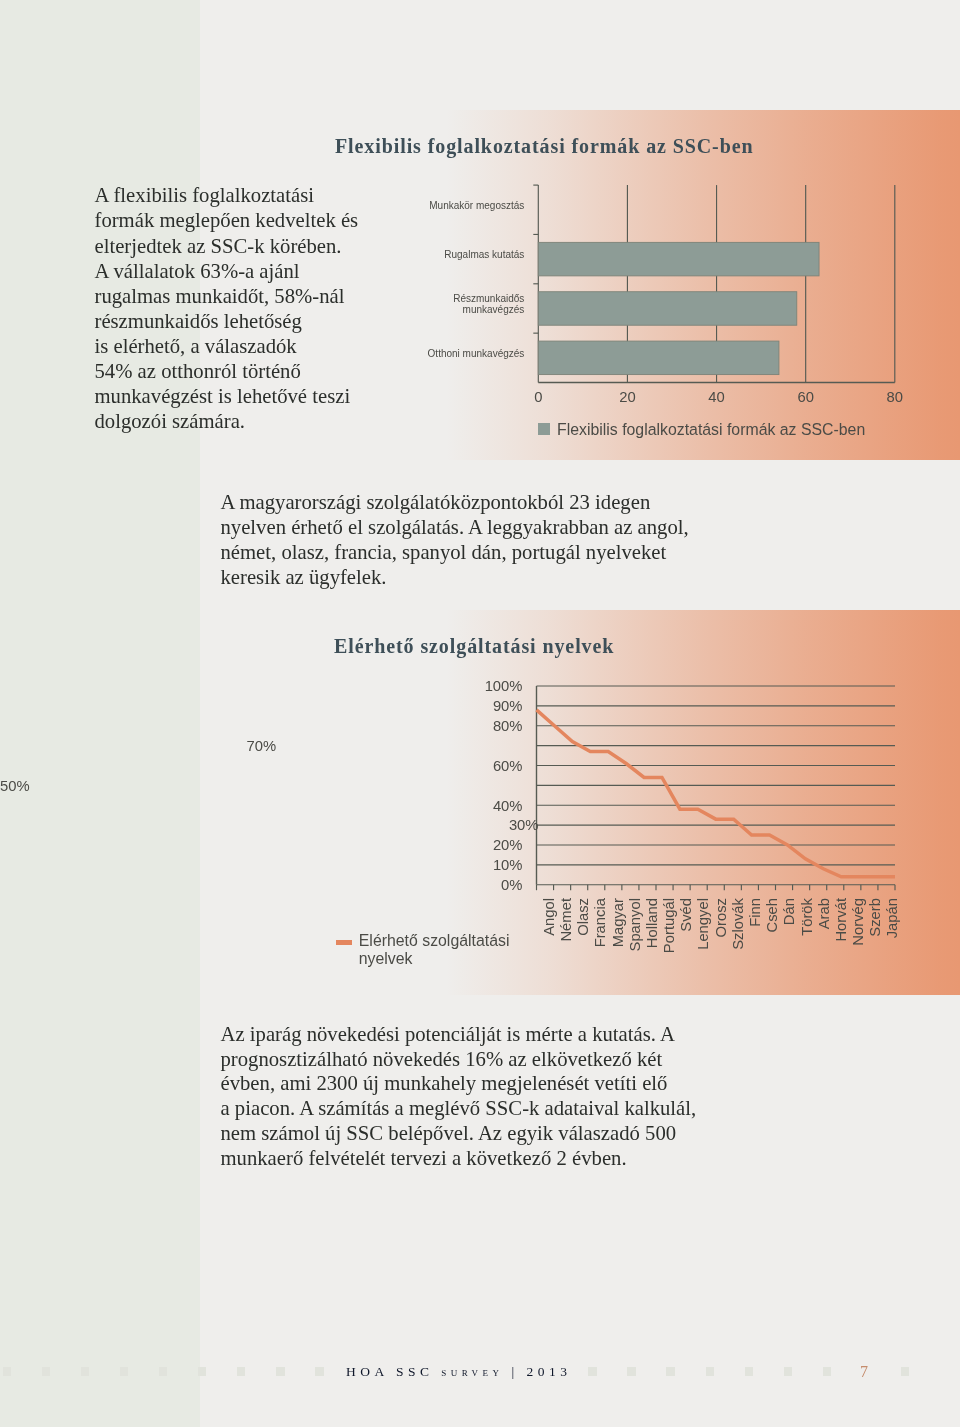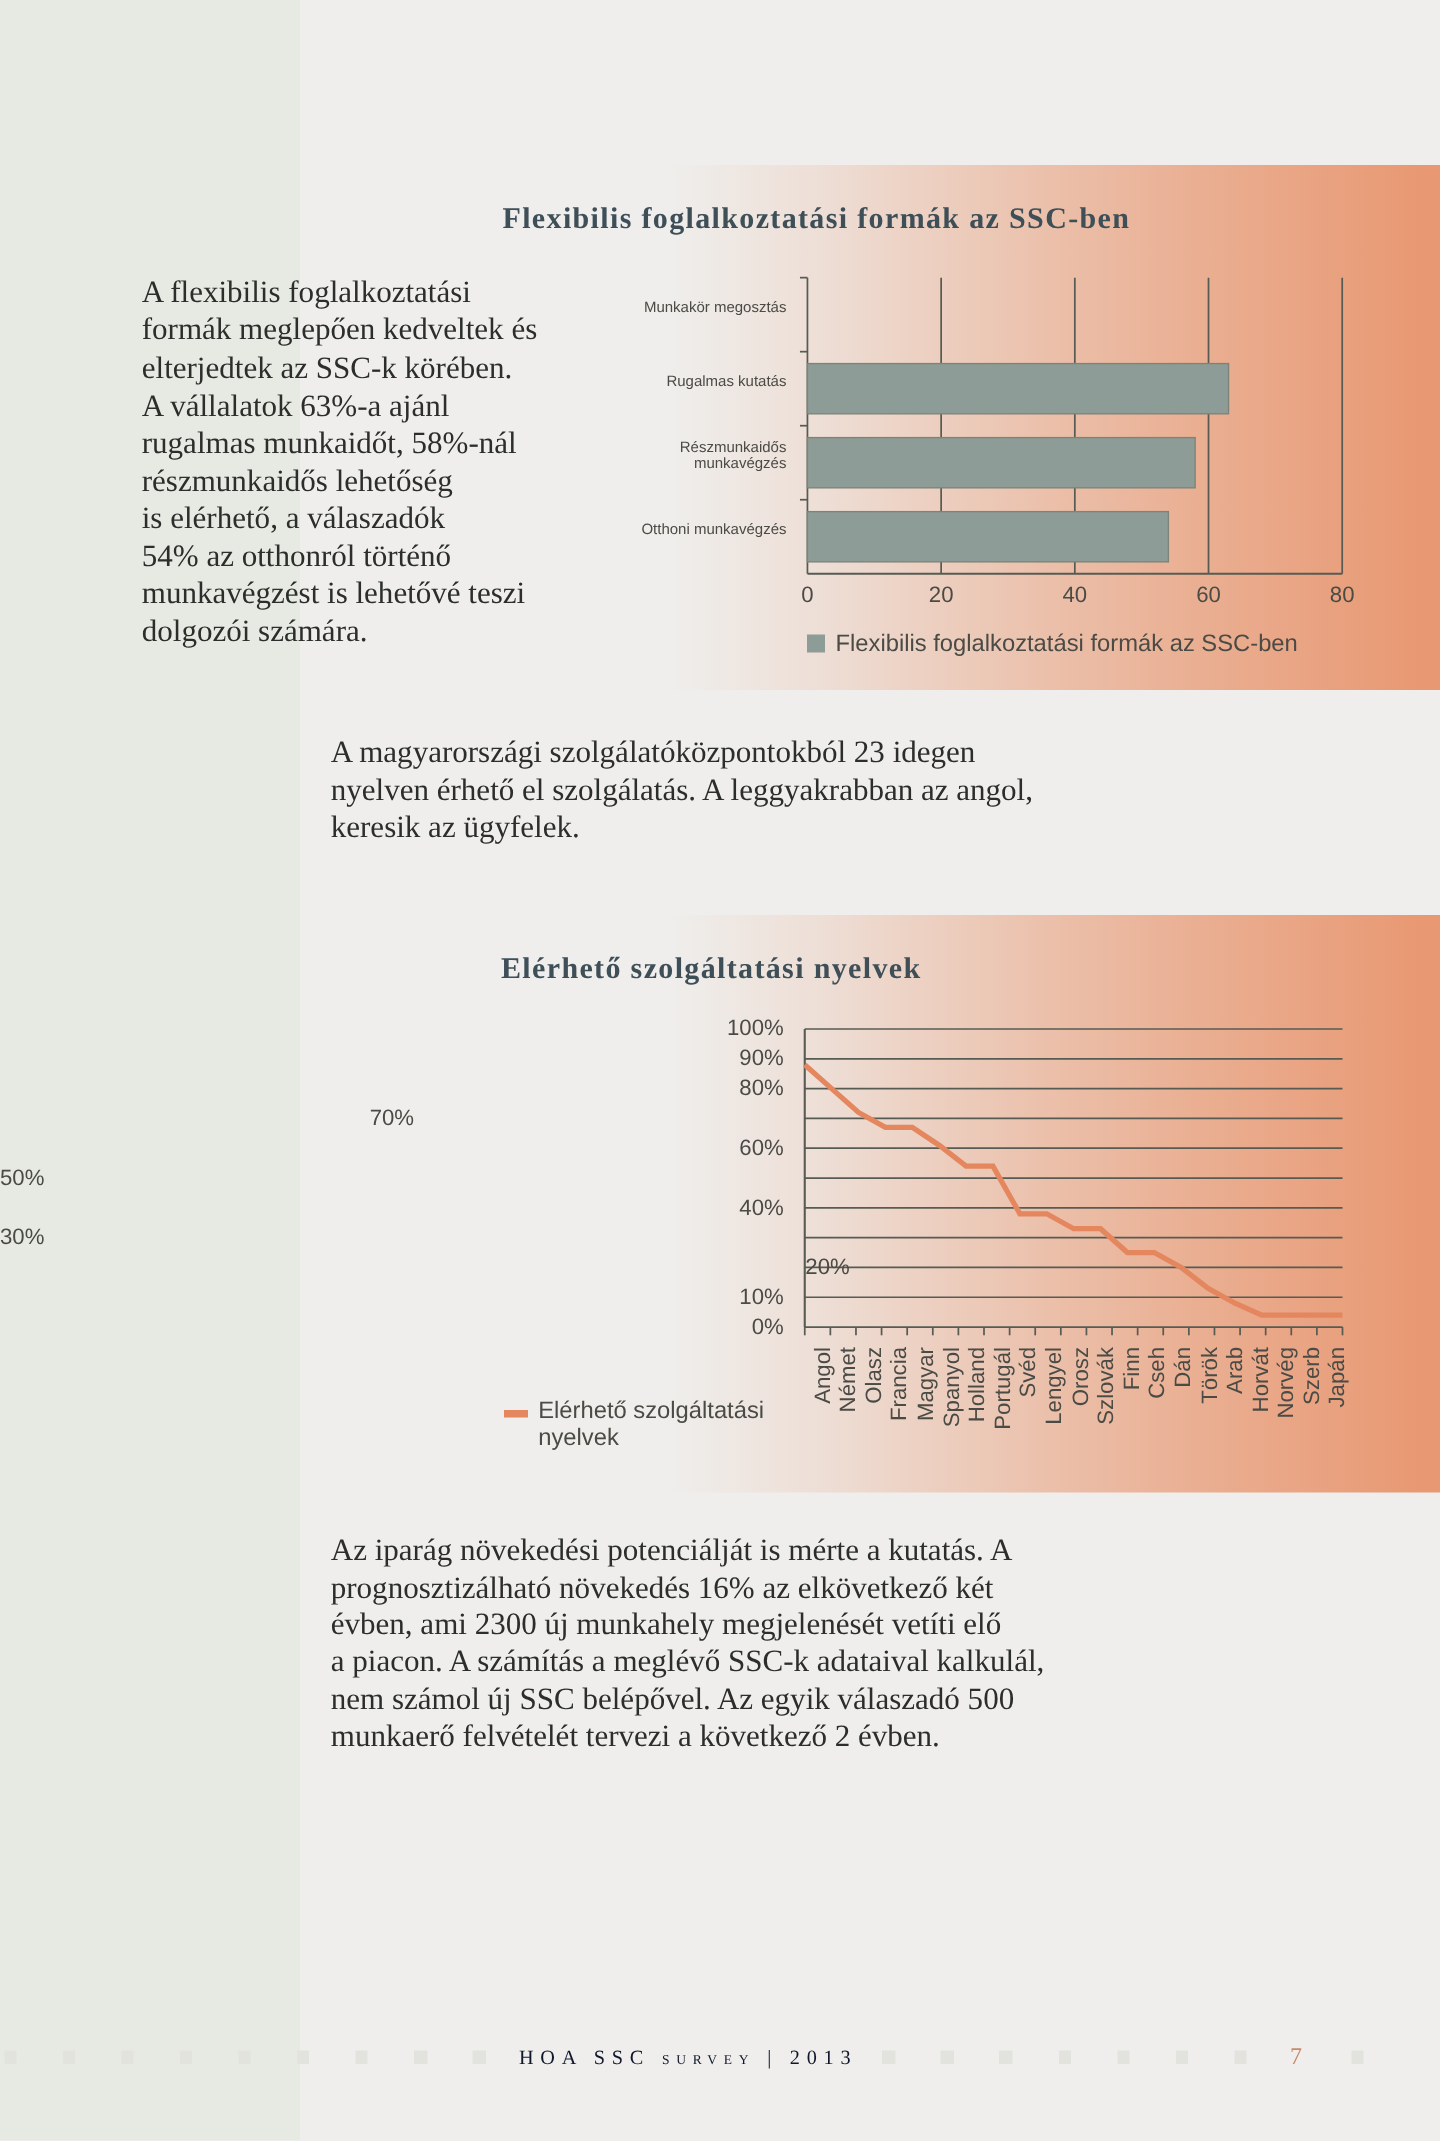--- a/index.html
+++ b/index.html
@@ -184,6 +184,7 @@
   <div class="bodytext" id="mid-copy">
       <div>A magyarországi szolgálatóközpontokból 23 idegen</div>
       <div>nyelven érhető el szolgálatás. A leggyakrabban az angol,</div>
+      <div>német, olasz, francia, spanyol dán, portugál nyelveket</div>
       <div>keresik az ügyfelek.</div>
     </div>
   <div class="bodytext" id="bottom-copy">

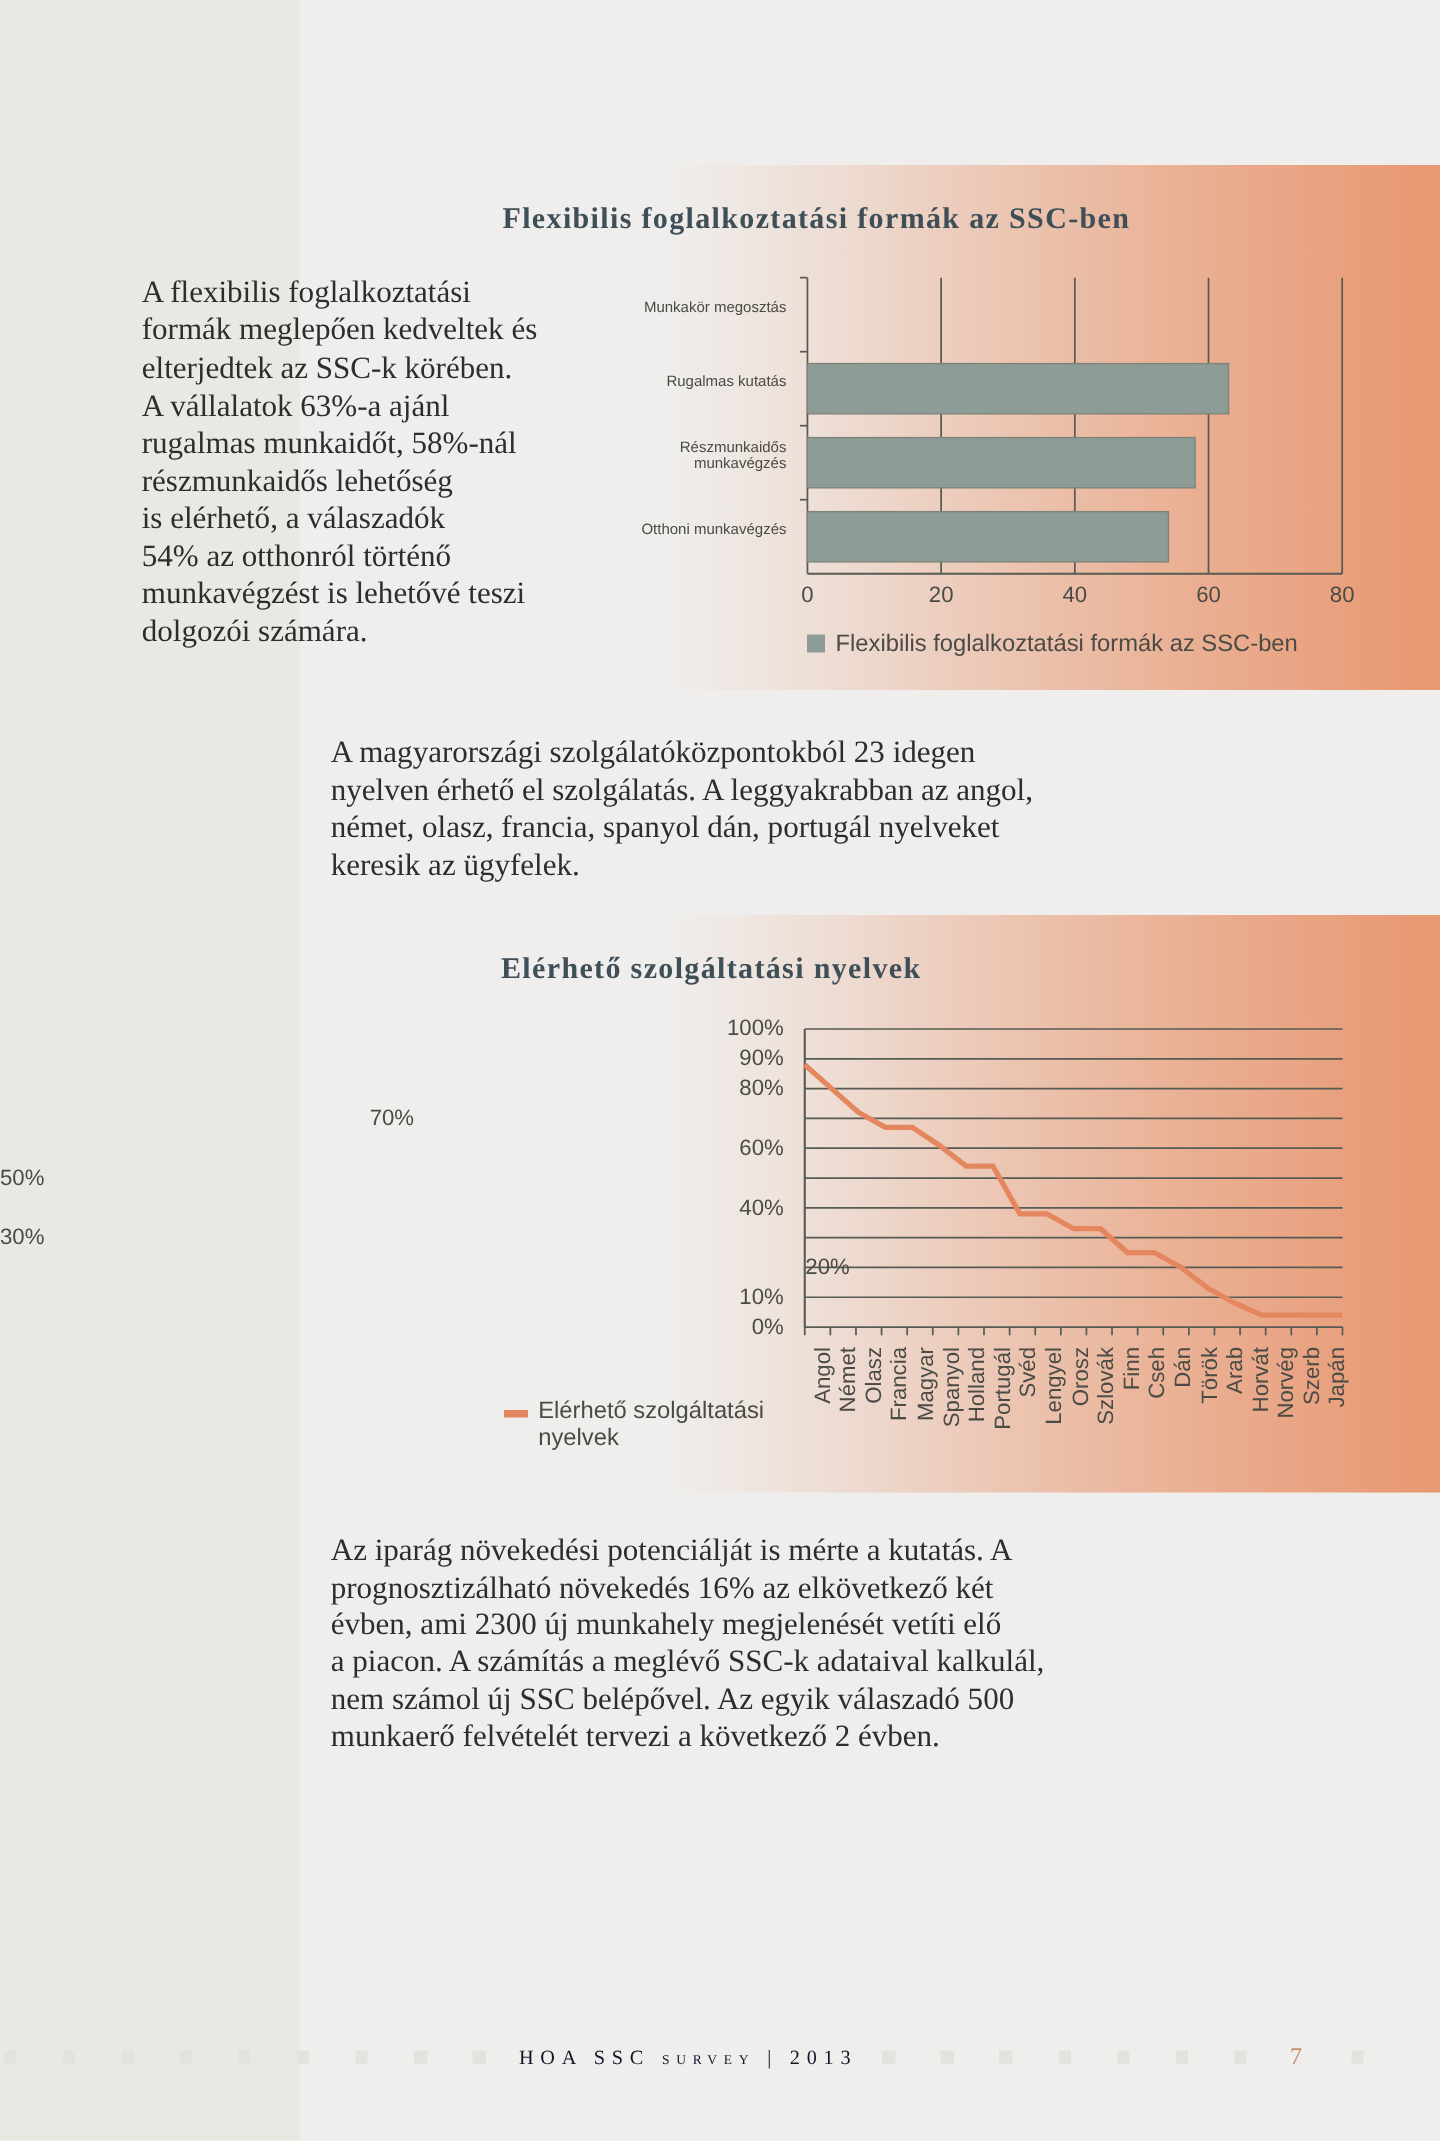--- a/index.html
+++ b/index.html
@@ -136,7 +136,7 @@
       <div class="tick-label" style="left: 0px; width: 522.5px; text-align: right; top: 877px;">0%</div>
       <div class="tick-label" style="left: 0px; width: 522.5px; text-align: right; top: 857.13px;">10%</div>
       <div class="tick-label" style="left: 0px; width: 522.5px; text-align: right; top: 837.26px; padding-left: 44px;">20%</div>
-      <div class="tick-label" style="left: 0px; width: 522.5px; text-align: left; top: 817.39px;">30%</div>
+      <div class="tick-label" style="left: 16px; width: 522.5px; text-align: right; top: 817.39px;">30%</div>
       <div class="tick-label" style="left: 0px; width: 522.5px; text-align: right; top: 797.52px;">40%</div>
       <div class="tick-label" style="left: 0px; width: 522.5px; text-align: left; top: 777.65px;">50%</div>
       <div class="tick-label" style="left: 0px; width: 522.5px; text-align: right; top: 757.78px;">60%</div>

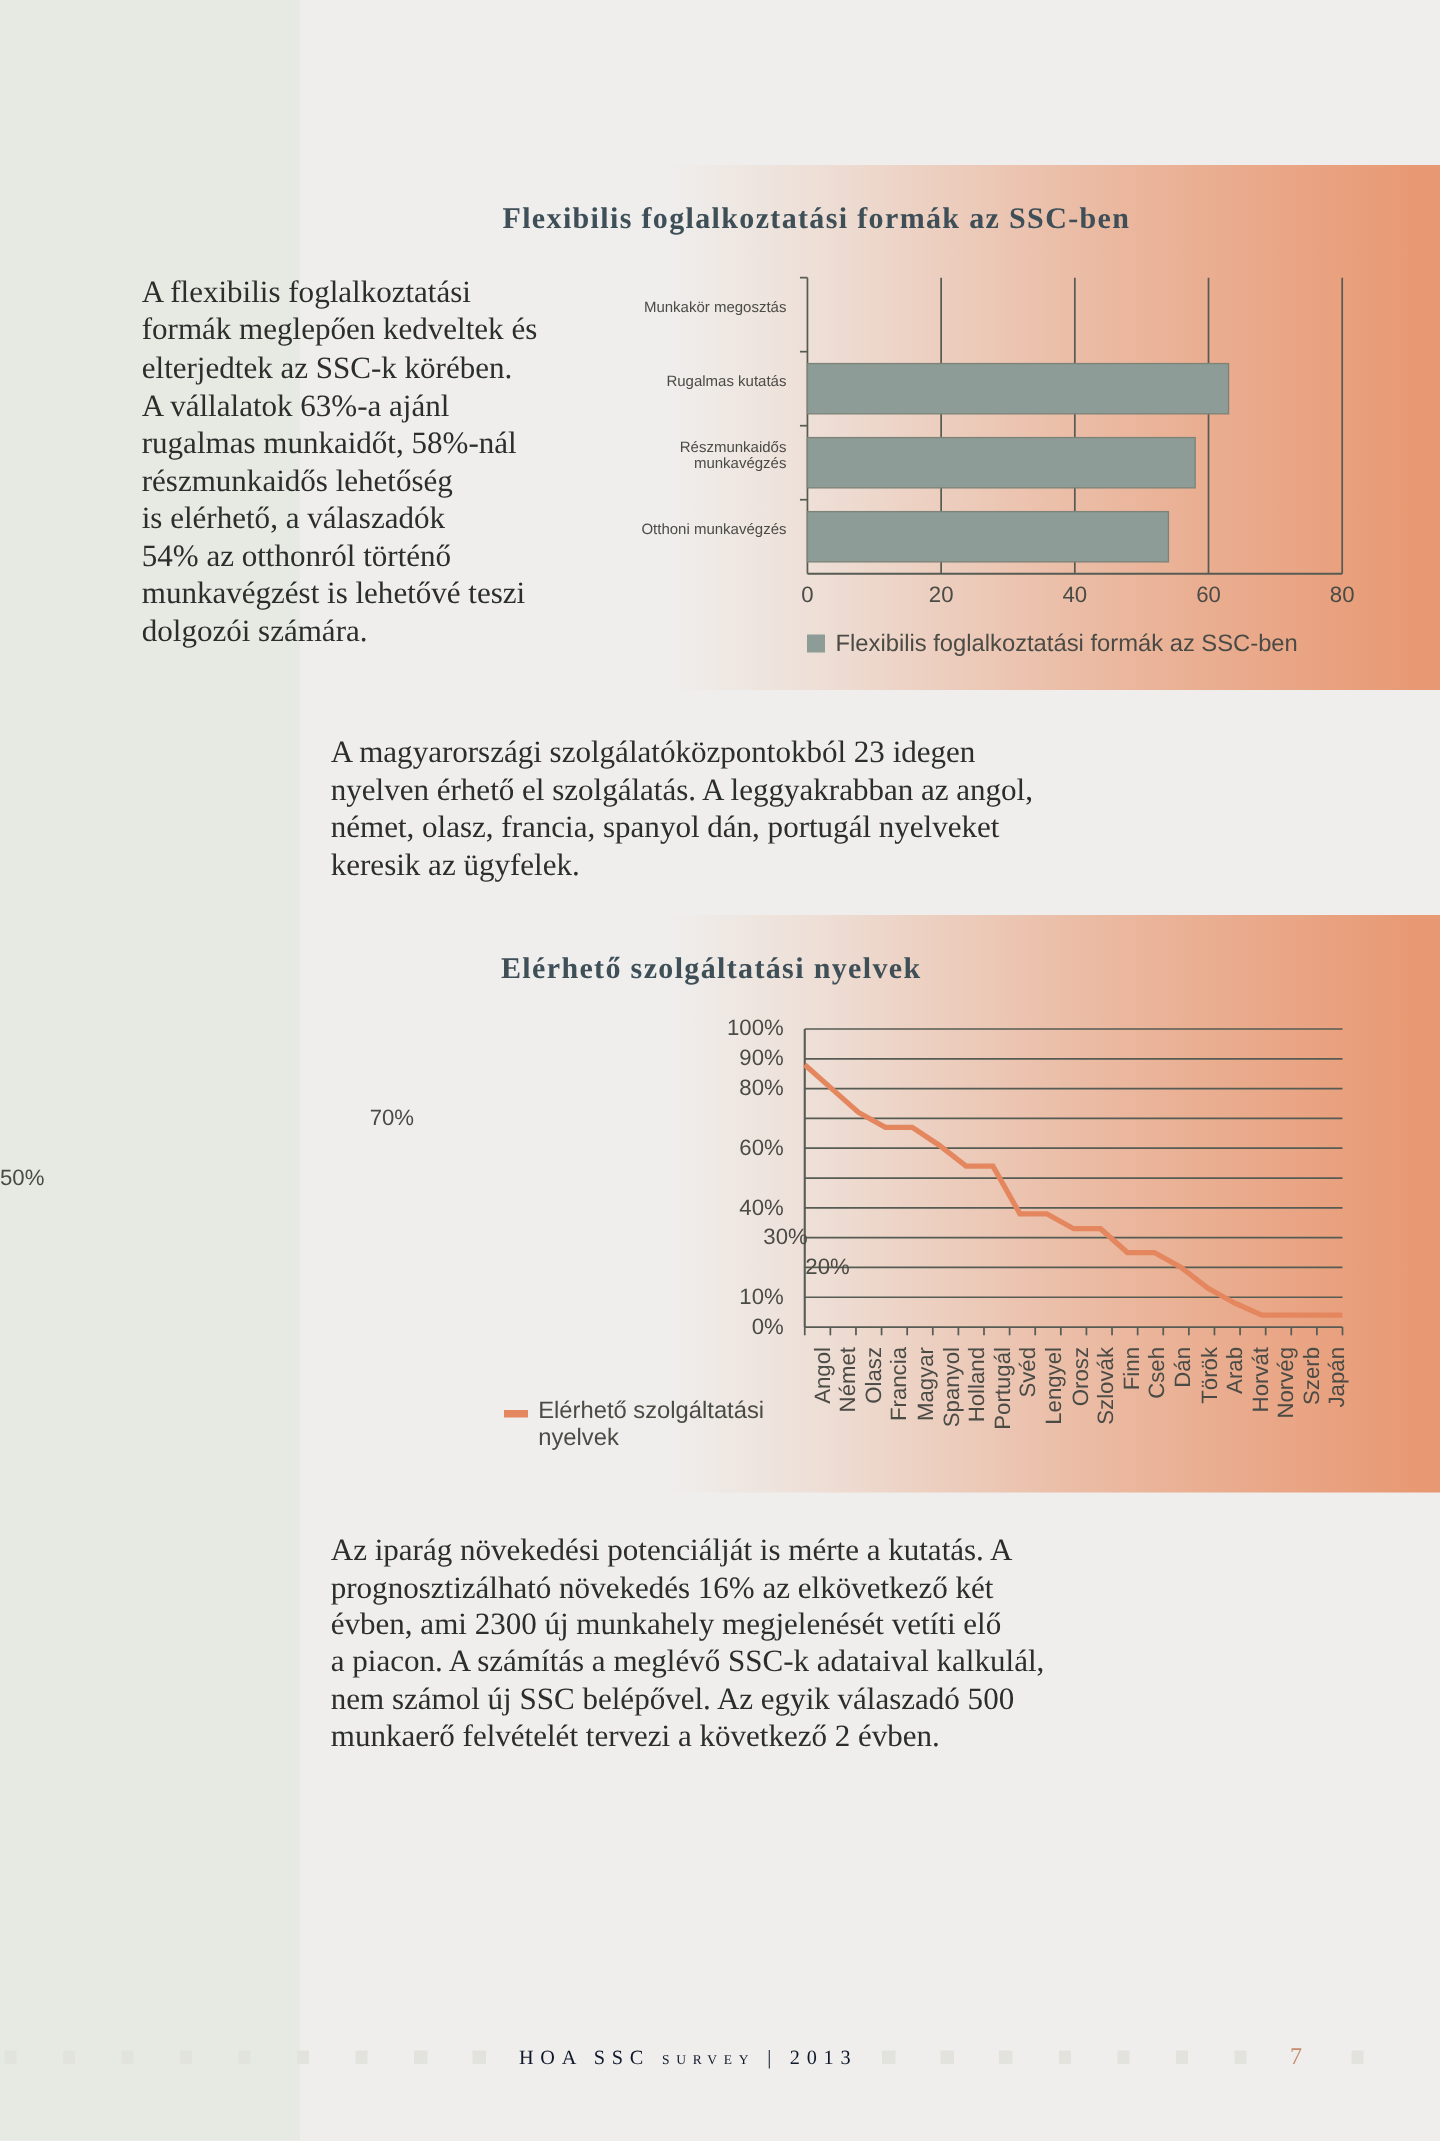--- a/index.html
+++ b/index.html
@@ -135,7 +135,7 @@
       </svg>
       <div class="tick-label" style="left: 0px; width: 522.5px; text-align: right; top: 877px;">0%</div>
       <div class="tick-label" style="left: 0px; width: 522.5px; text-align: right; top: 857.13px;">10%</div>
-      <div class="tick-label" style="left: 0px; width: 522.5px; text-align: right; top: 837.26px; padding-left: 44px;">20%</div>
+      <div class="tick-label" style="left: 0px; width: 522.5px; text-align: right; top: 837.26px;">20%</div>
       <div class="tick-label" style="left: 16px; width: 522.5px; text-align: right; top: 817.39px;">30%</div>
       <div class="tick-label" style="left: 0px; width: 522.5px; text-align: right; top: 797.52px;">40%</div>
       <div class="tick-label" style="left: 0px; width: 522.5px; text-align: left; top: 777.65px;">50%</div>

